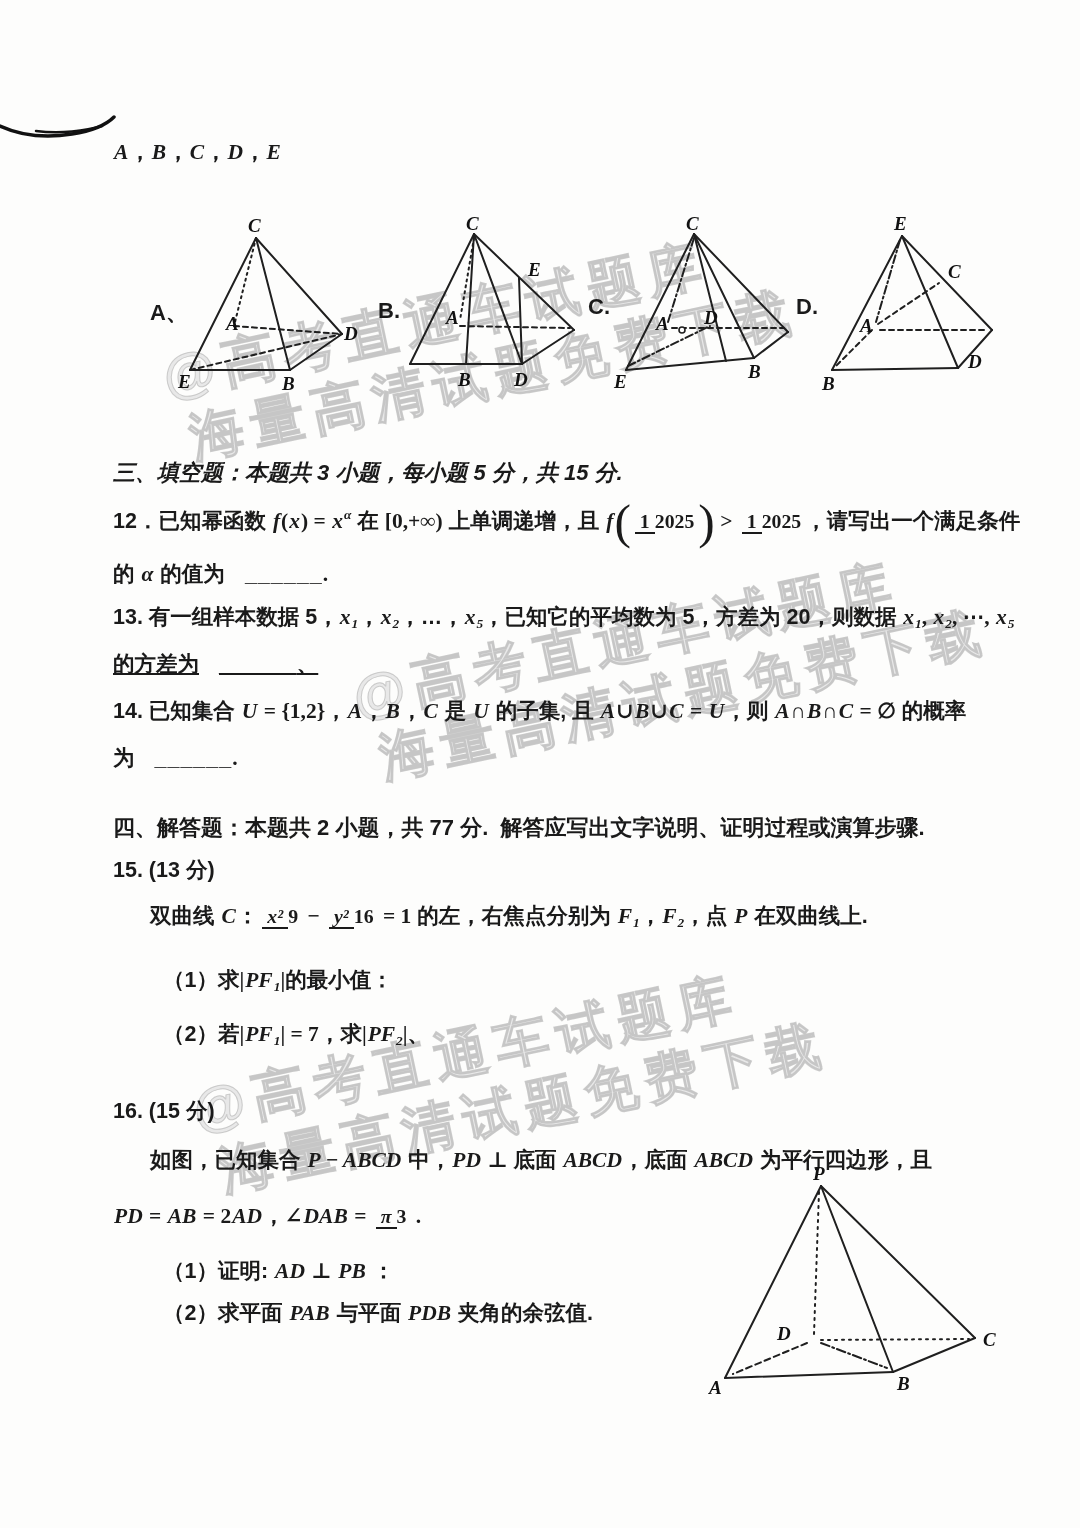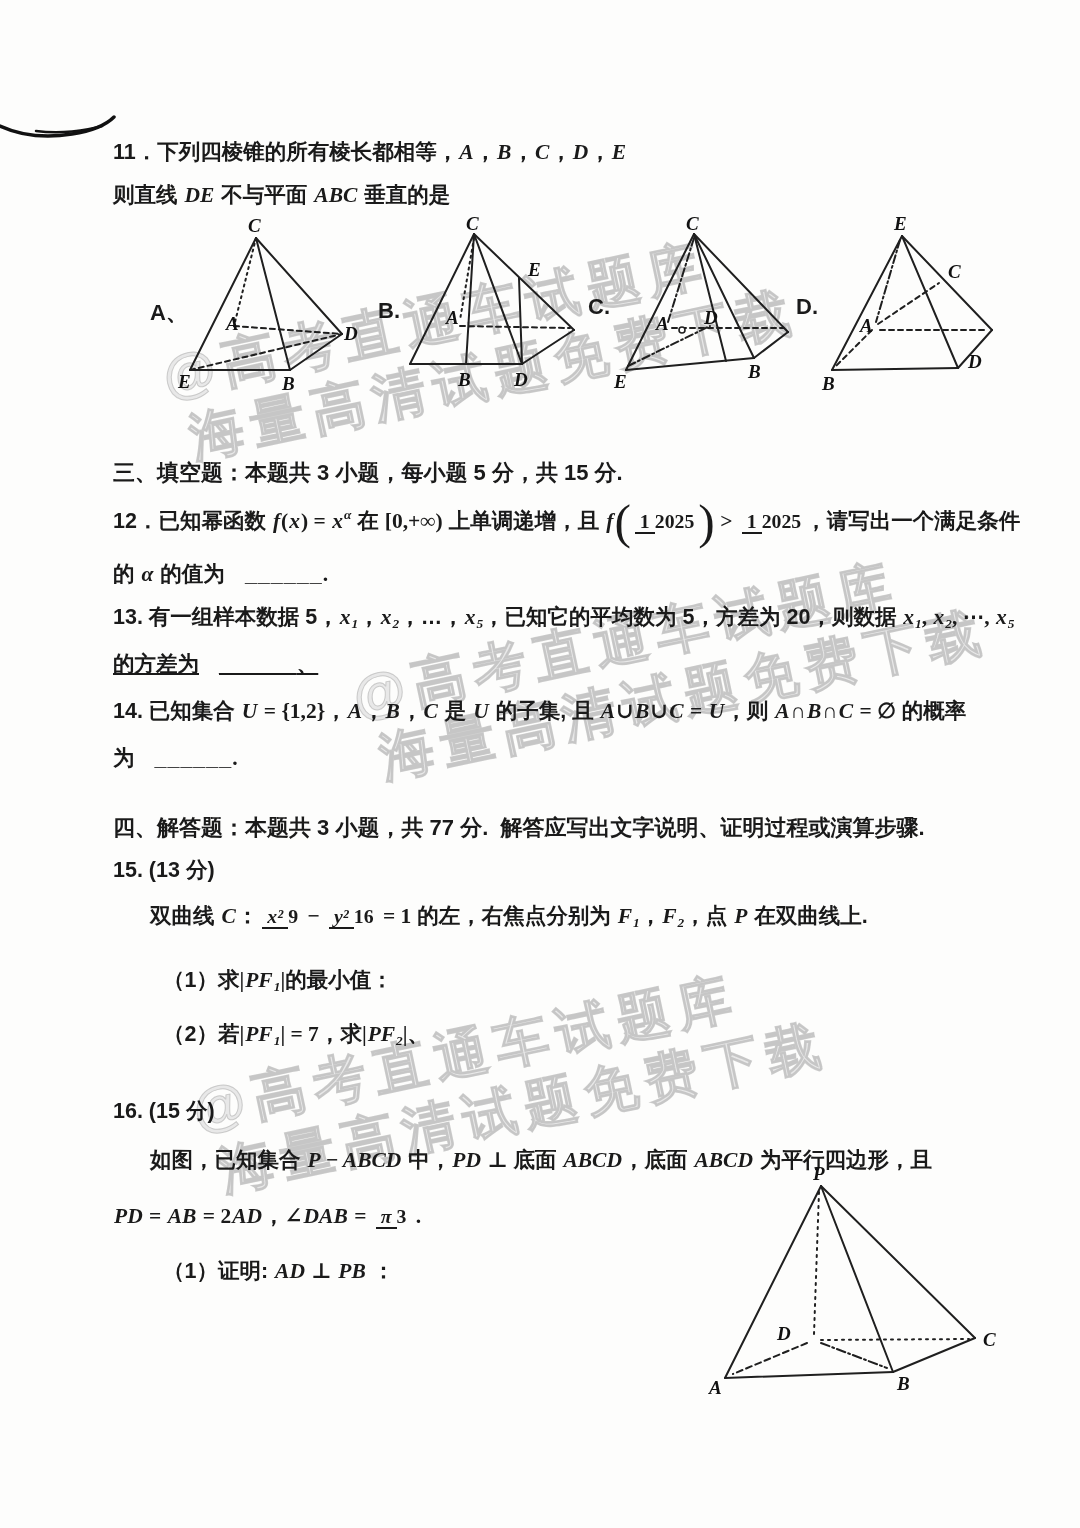--- a/index.html
+++ b/index.html
@@ -82,7 +82,7 @@
     <div class="wm2">海量高清试题免费下载</div>
   </div>
 
-  <div class="line" style="top:138px;"><span class="cjk">11．下列四棱锥的所有棱长都相等，</span><span class="it">A</span><span class="cjk">，</span><span class="it">B</span><span class="cjk">，</span><span class="it">C</span><span class="cjk">，</span><span class="it">D</span><span class="cjk">，</span><span class="it">E</span></div>
+  <div class="line" style="top:138px;"><span class="it">A</span><span class="cjk">，</span><span class="it">B</span><span class="cjk">，</span><span class="it">C</span><span class="cjk">，</span><span class="it">D</span><span class="cjk">，</span><span class="it">E</span></div>
   <div class="line" style="top:181px;"><span class="cjk">则直线 </span><span class="it">DE</span><span class="cjk"> 不与平面 </span><span class="it">ABC</span><span class="cjk"> 垂直的是</span></div>
 
   <span class="optletter" style="left:150px;top:298px;">A、</span>

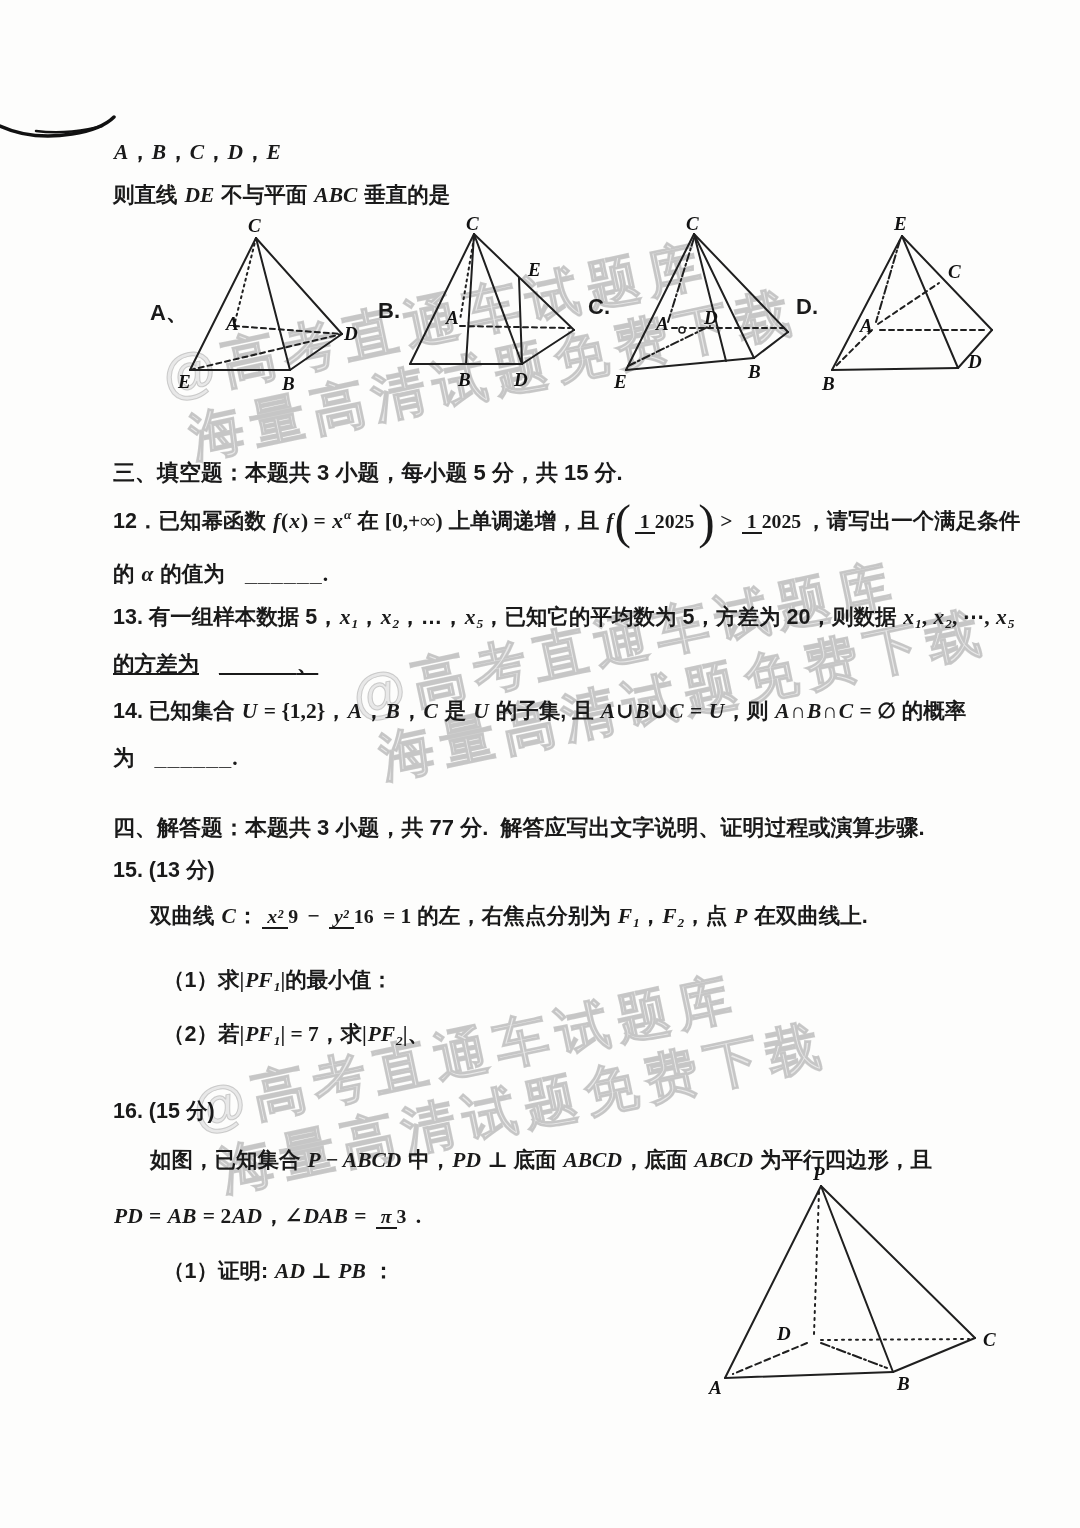--- a/index.html
+++ b/index.html
@@ -83,7 +83,6 @@
   </div>
 
   <div class="line" style="top:138px;"><span class="it">A</span><span class="cjk">，</span><span class="it">B</span><span class="cjk">，</span><span class="it">C</span><span class="cjk">，</span><span class="it">D</span><span class="cjk">，</span><span class="it">E</span></div>
-  <div class="line" style="top:181px;"><span class="cjk">则直线 </span><span class="it">DE</span><span class="cjk"> 不与平面 </span><span class="it">ABC</span><span class="cjk"> 垂直的是</span></div>
 
   <span class="optletter" style="left:150px;top:298px;">A、</span>
   <div class="fig" style="left:176px;top:222px;width:185px;height:170px;">

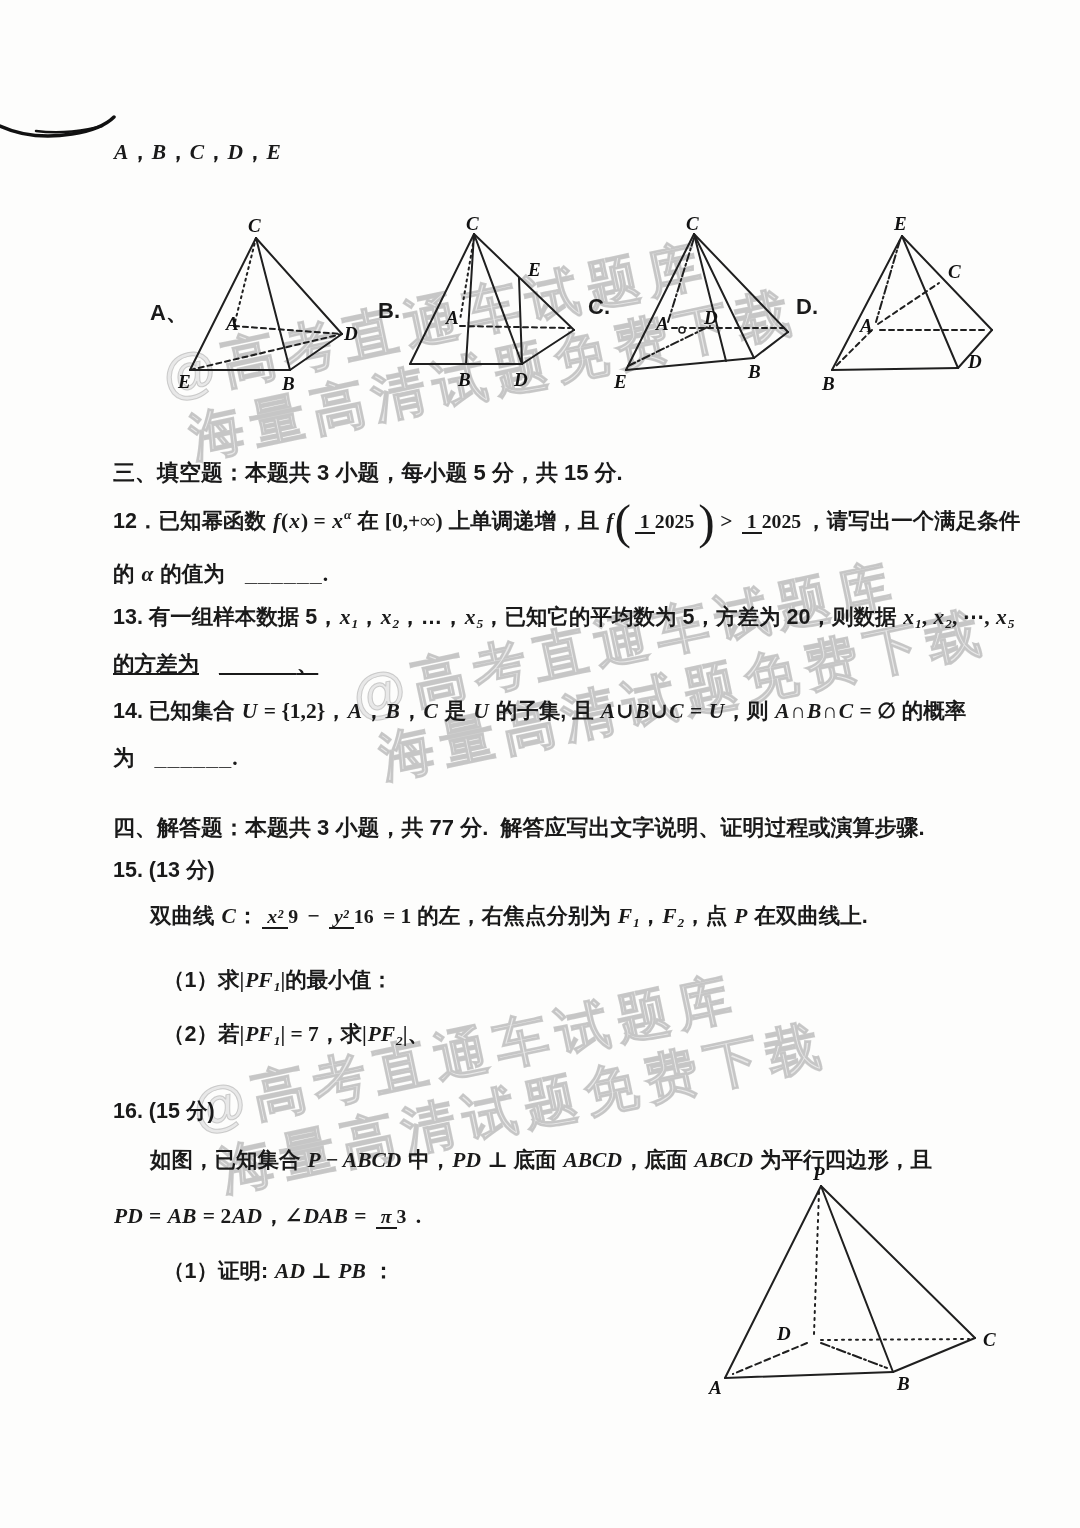--- a/index.html
+++ b/index.html
@@ -172,7 +172,7 @@
     <span class="vlabel" style="left:146px;top:130px;">D</span>
   </div>
 
-  <div class="line" style="top:458px;"><span class="cjk hd">三、填空题：本题共 3 小题，每小题 5 分，共 15 分.</span></div>
+  <div class="line" style="top:458px;font-style:italic;"><span class="cjk hd">三、填空题：本题共 3 小题，每小题 5 分，共 15 分.</span></div>
 
   <div class="line" style="top:486px;height:72px;"><span class="cjk">12．已知幂函数 </span><span class="it">f</span><span class="rm">(</span><span class="it">x</span><span class="rm">) = </span><span class="it">x</span><span class="supit">α</span><span class="cjk"> 在 </span><span class="rm">[0,+∞)</span><span class="cjk"> 上单调递增，且 </span><span class="it">f</span><span class="bigp">(</span><span class="frac"><span class="fn ">1</span><span class="fd ">2025</span></span><span class="bigp">)</span><span class="rm"> &gt; </span><span class="frac"><span class="fn ">1</span><span class="fd ">2025</span></span><span class="cjk">，请写出一个满足条件</span></div>
   <div class="line" style="top:560px;"><span class="cjk">的 </span><span class="it">α</span><span class="cjk"> 的值为</span><span class="blank">______</span><span class="rm">.</span></div>

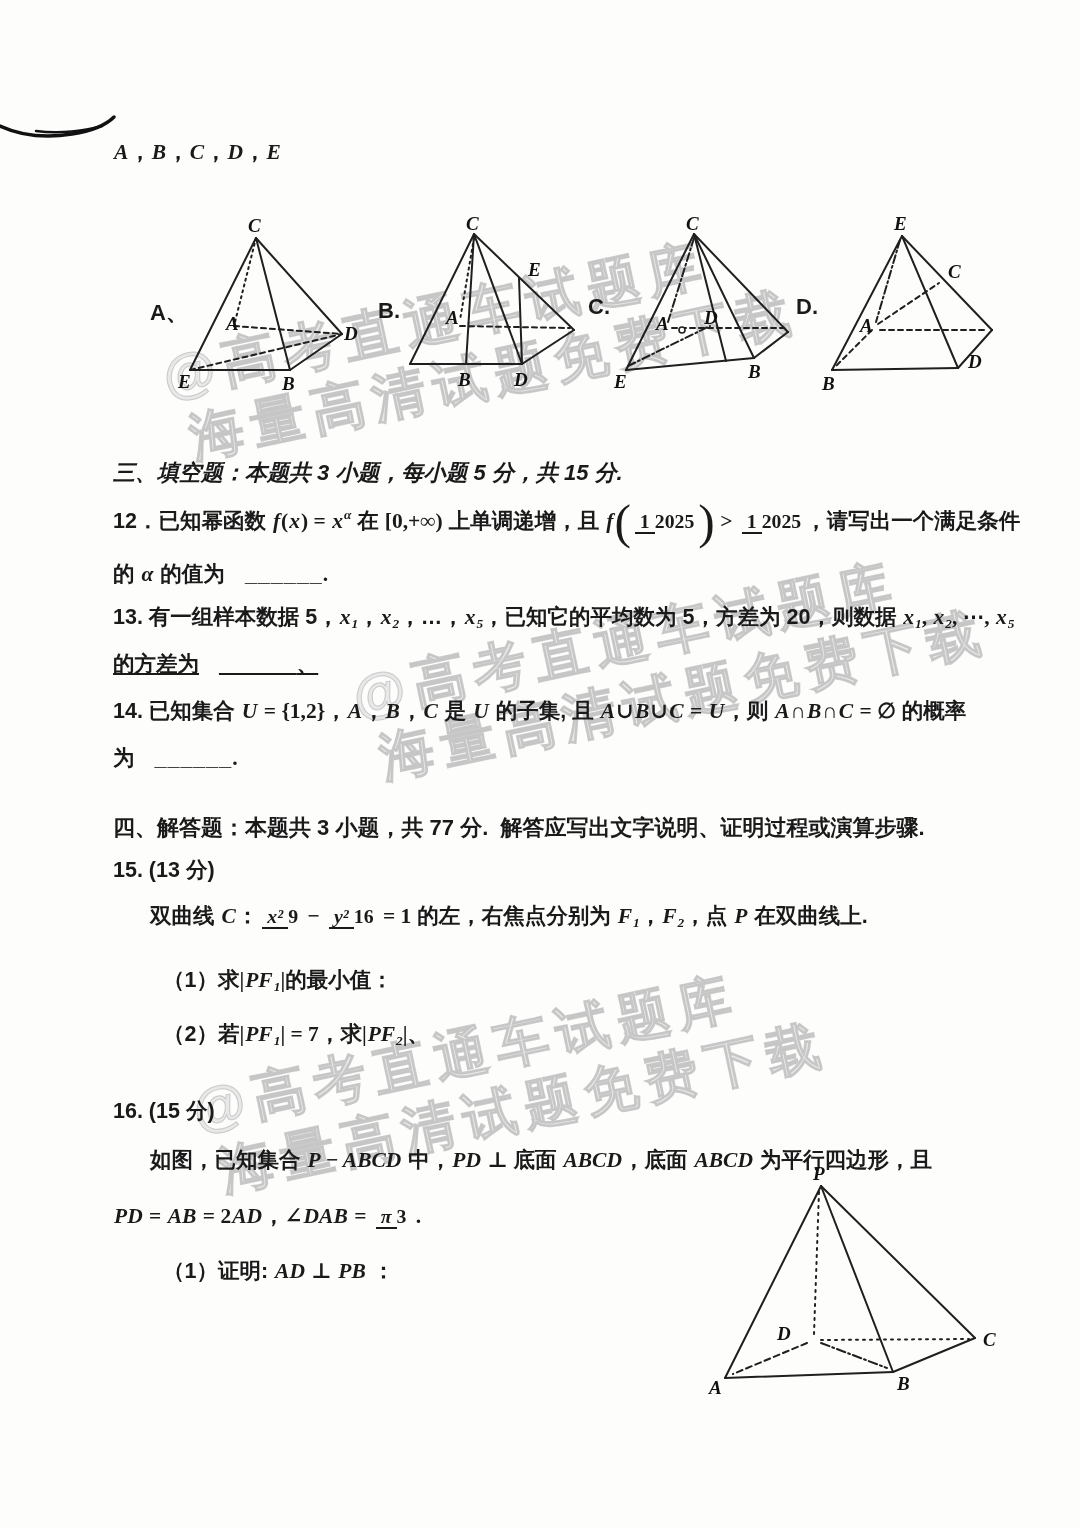--- a/index.html
+++ b/index.html
@@ -183,7 +183,7 @@
   <div class="line" style="top:697px;"><span class="cjk">14. 已知集合 </span><span class="it">U</span><span class="rm"> = {1,2}</span><span class="cjk">，</span><span class="it">A</span><span class="cjk">，</span><span class="it">B</span><span class="cjk">，</span><span class="it">C</span><span class="cjk"> 是 </span><span class="it">U</span><span class="cjk"> 的子集, 且 </span><span class="it">A</span><span class="rm">∪</span><span class="it">B</span><span class="rm">∪</span><span class="it">C</span><span class="rm"> = </span><span class="it">U</span><span class="cjk">，则 </span><span class="it">A</span><span class="rm">∩</span><span class="it">B</span><span class="rm">∩</span><span class="it">C</span><span class="rm"> = ∅</span><span class="cjk"> 的概率</span></div>
   <div class="line" style="top:744px;"><span class="cjk">为</span><span class="blank">______</span><span class="rm">.</span></div>
 
-  <div class="line" style="top:813px;"><span class="cjk hd">四、解答题：本题共 3 小题，共 77 分.  解答应写出文字说明、证明过程或演算步骤.</span></div>
+  <div class="line" style="top:813px;"><span class="cjk hd">四、解答题：本题共 2 小题，共 77 分.  解答应写出文字说明、证明过程或演算步骤.</span></div>
 
   <div class="line" style="top:856px;"><span class="cjk">15. (13 分)</span></div>
   <div class="line" style="top:880px;left:150px;height:74px;"><span class="cjk">双曲线 </span><span class="it">C</span><span class="cjk">：</span><span class="frac"><span class="fn it">x²</span><span class="fd ">9</span></span><span class="rm"> − </span><span class="frac"><span class="fn it">y²</span><span class="fd ">16</span></span><span class="rm"> = 1</span><span class="cjk"> 的左，右焦点分别为 </span><span class="it">F</span><span class="subr">1</span><span class="cjk">，</span><span class="it">F</span><span class="subr">2</span><span class="cjk">，点 </span><span class="it">P</span><span class="cjk"> 在双曲线上.</span></div>

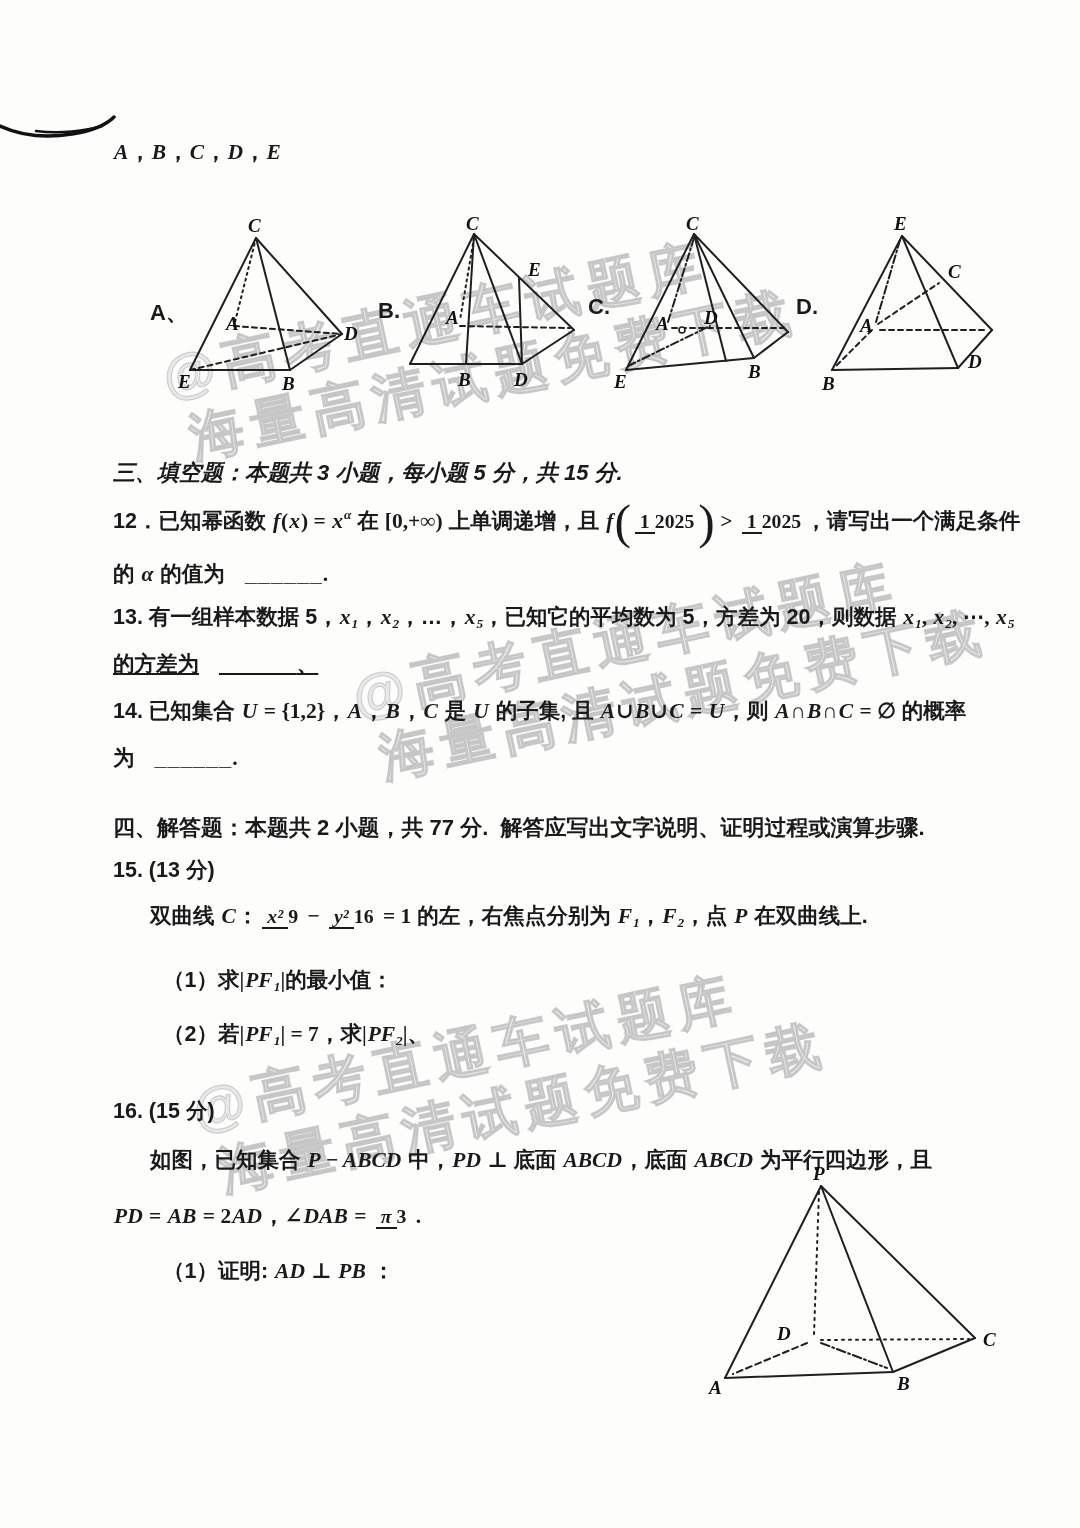--- a/index.html
+++ b/index.html
@@ -194,6 +194,7 @@
   <div class="line" style="top:1146px;left:150px;"><span class="cjk">如图，已知集合 </span><span class="it">P − ABCD</span><span class="cjk"> 中，</span><span class="it">PD</span><span class="rm"> ⊥ </span><span class="cjk">底面 </span><span class="it">ABCD</span><span class="cjk">，底面 </span><span class="it">ABCD</span><span class="cjk"> 为平行四边形，且</span></div>
   <div class="line" style="top:1186px;height:62px;"><span class="it">PD</span><span class="rm"> = </span><span class="it">AB</span><span class="rm"> = 2</span><span class="it">AD</span><span class="cjk">，</span><span class="rm">∠</span><span class="it">DAB</span><span class="rm"> = </span><span class="frac"><span class="fn it">π</span><span class="fd ">3</span></span><span class="rm"> .</span></div>
   <div class="line" style="top:1257px;left:163px;"><span class="cjk">（1）证明: </span><span class="it">AD</span><span class="rm"> ⊥ </span><span class="it">PB</span><span class="cjk"> ：</span></div>
+  <div class="line" style="top:1299px;left:163px;"><span class="cjk">（2）求平面 </span><span class="it">PAB</span><span class="cjk"> 与平面 </span><span class="it">PDB</span><span class="cjk"> 夹角的余弦值.</span></div>
 
   <div class="fig" style="left:695px;top:1166px;width:305px;height:235px;">
     <svg width="305" height="235">

